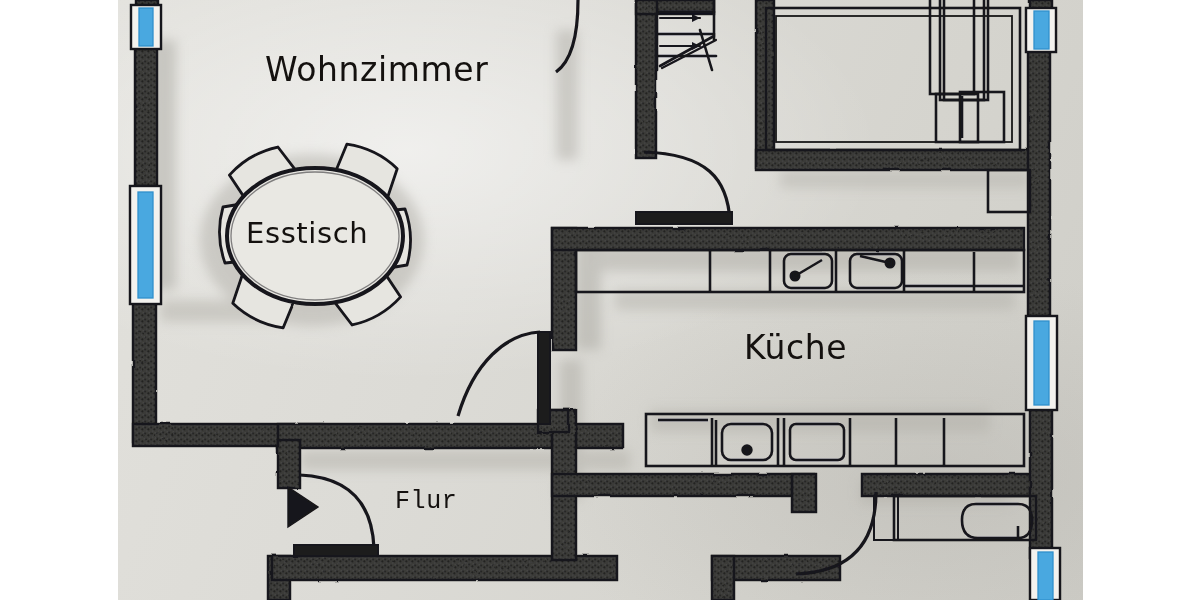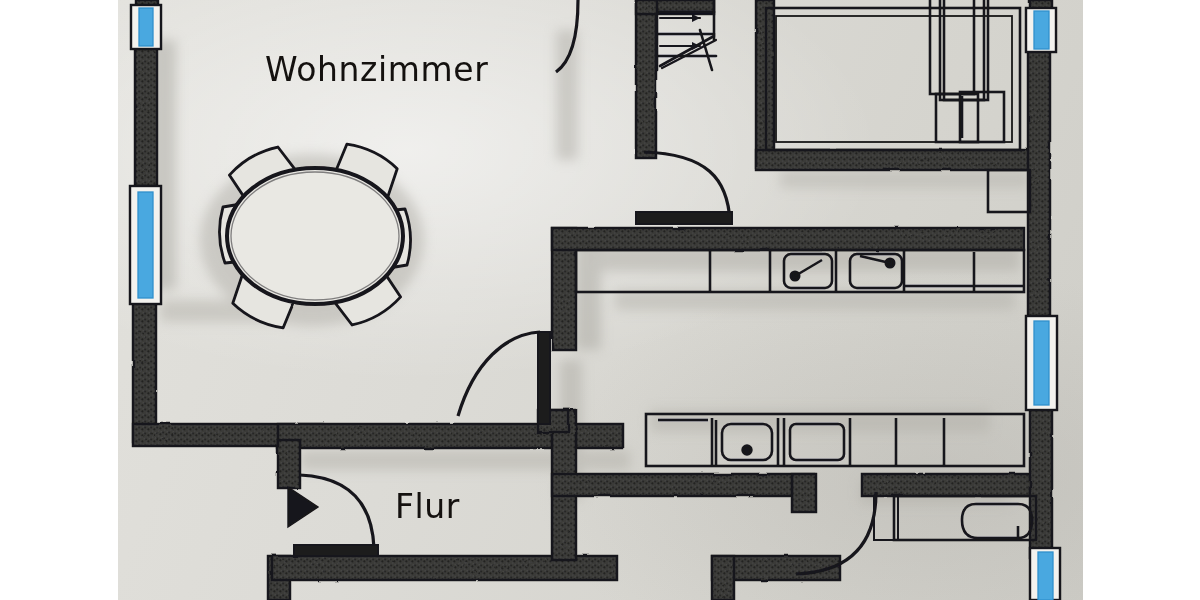--- a/index.html
+++ b/index.html
@@ -294,6 +294,7 @@
 
   <div class="room-label" id="label-wohnzimmer">Wohnzimmer</div>
   <div class="room-label" id="label-flur">Flur</div>
+  <div class="room-label" id="label-esstisch">Esstisch</div>
 
   <div class="margin-strip" id="margin-left"></div>
   <div class="margin-strip" id="margin-right"></div>

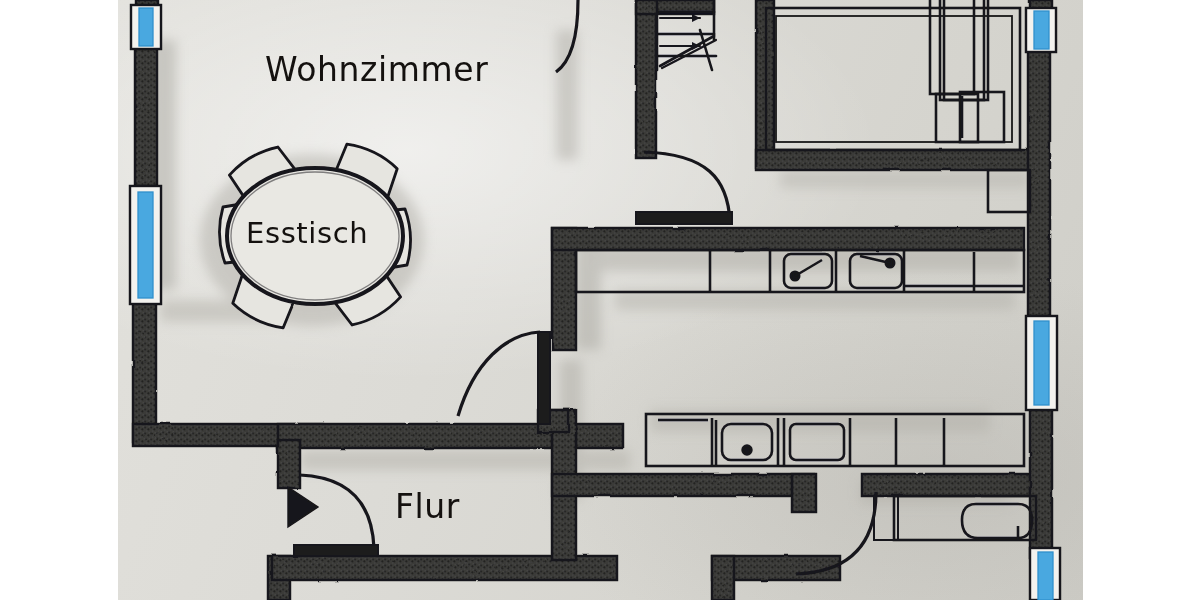--- a/index.html
+++ b/index.html
@@ -293,6 +293,7 @@
   </svg>
 
   <div class="room-label" id="label-wohnzimmer">Wohnzimmer</div>
+  <div class="room-label" id="label-kueche">Küche</div>
   <div class="room-label" id="label-flur">Flur</div>
   <div class="room-label" id="label-esstisch">Esstisch</div>
 

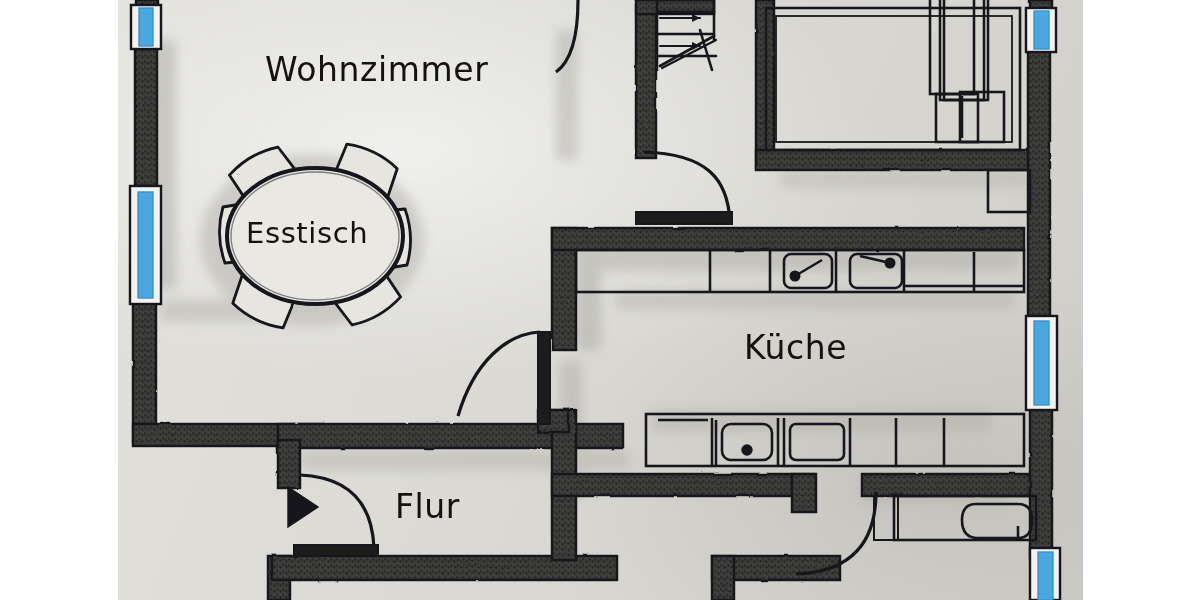--- a/index.html
+++ b/index.html
@@ -32,7 +32,7 @@
   #label-wohnzimmer{left:265px;top:50px;font-size:33px;}
   #label-schlafzimmer{left:786px;top:47px;font-size:30px;}
   #label-kueche{left:744px;top:328px;font-size:33px;}
-  #label-flur{left:395px;top:487px;font-size:33px;}
+  #label-flur{left:395px;top:487px;font-size:25px;font-family:Liberation Mono, monospace;}
   #label-esstisch{left:246px;top:216px;font-size:29px;}
 </style>
 </head>

